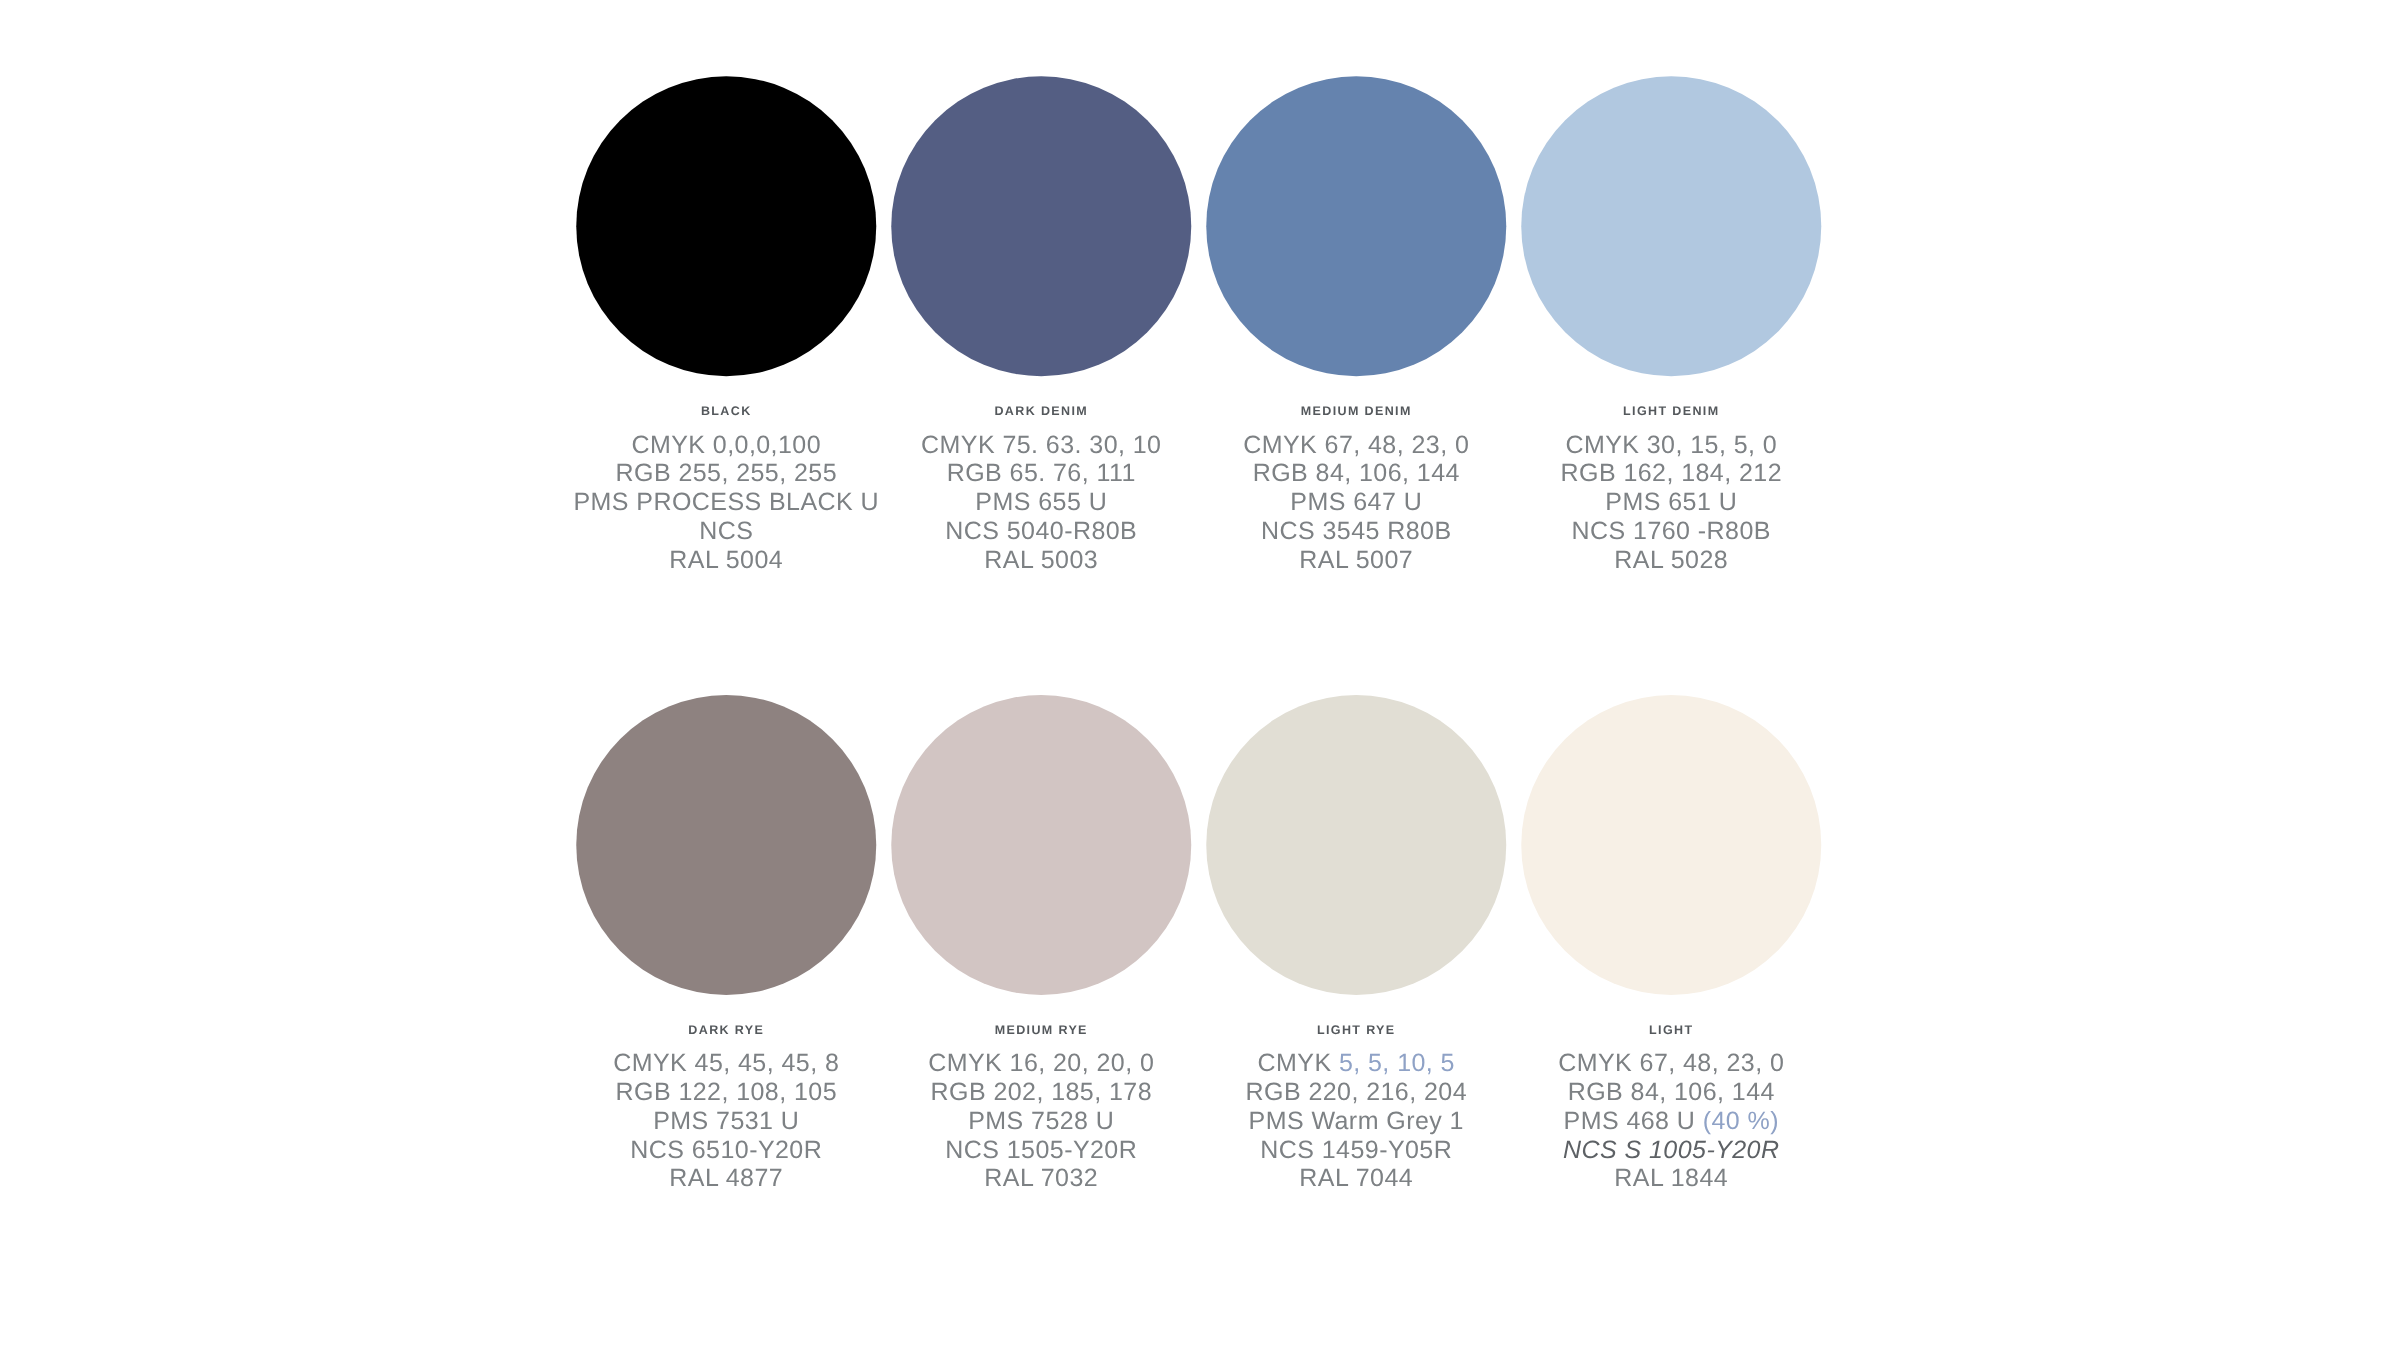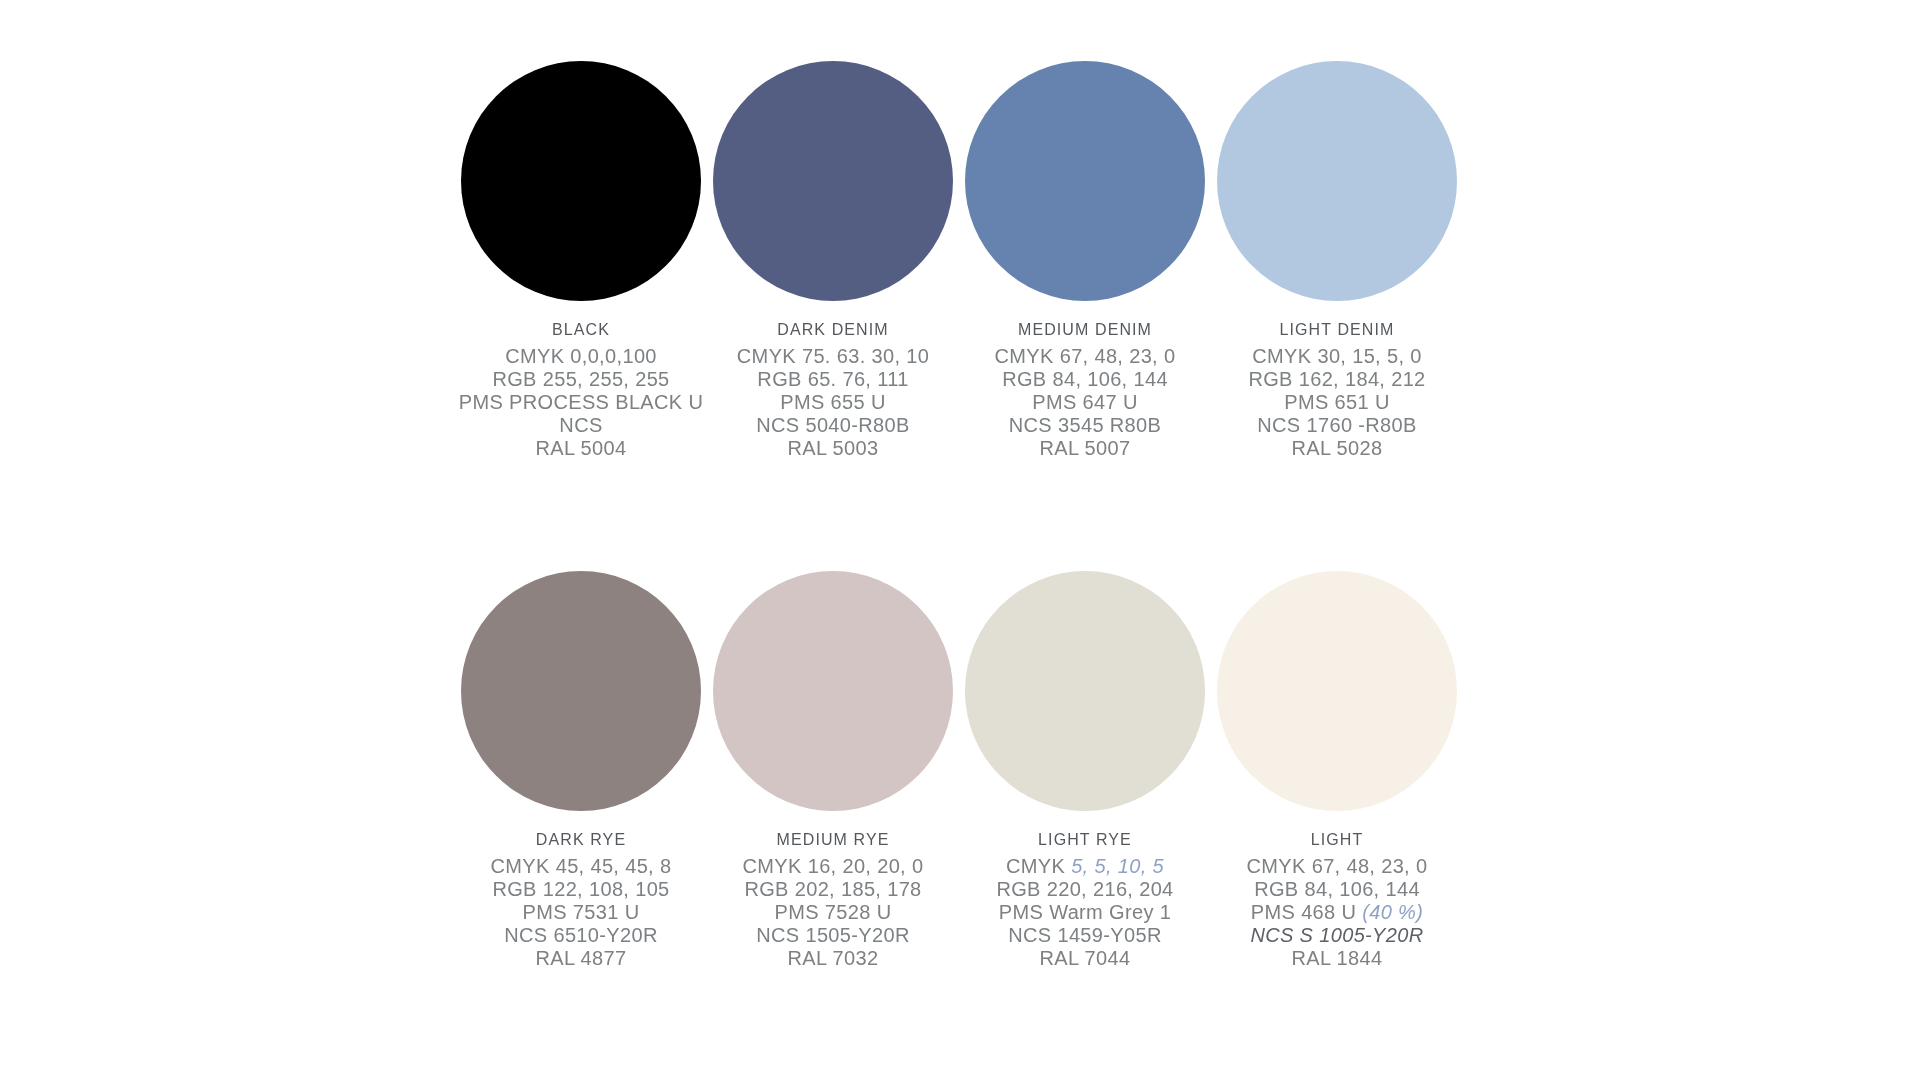--- a/index.html
+++ b/index.html
@@ -62,8 +62,8 @@
   }
 
   .spec-title {
-    font-size: 16px;
-    font-weight: normal;
+    font-size: 10px;
+    font-weight: bold;
     letter-spacing: 1.1px;
     color: #54585c;
     line-height: 22px;

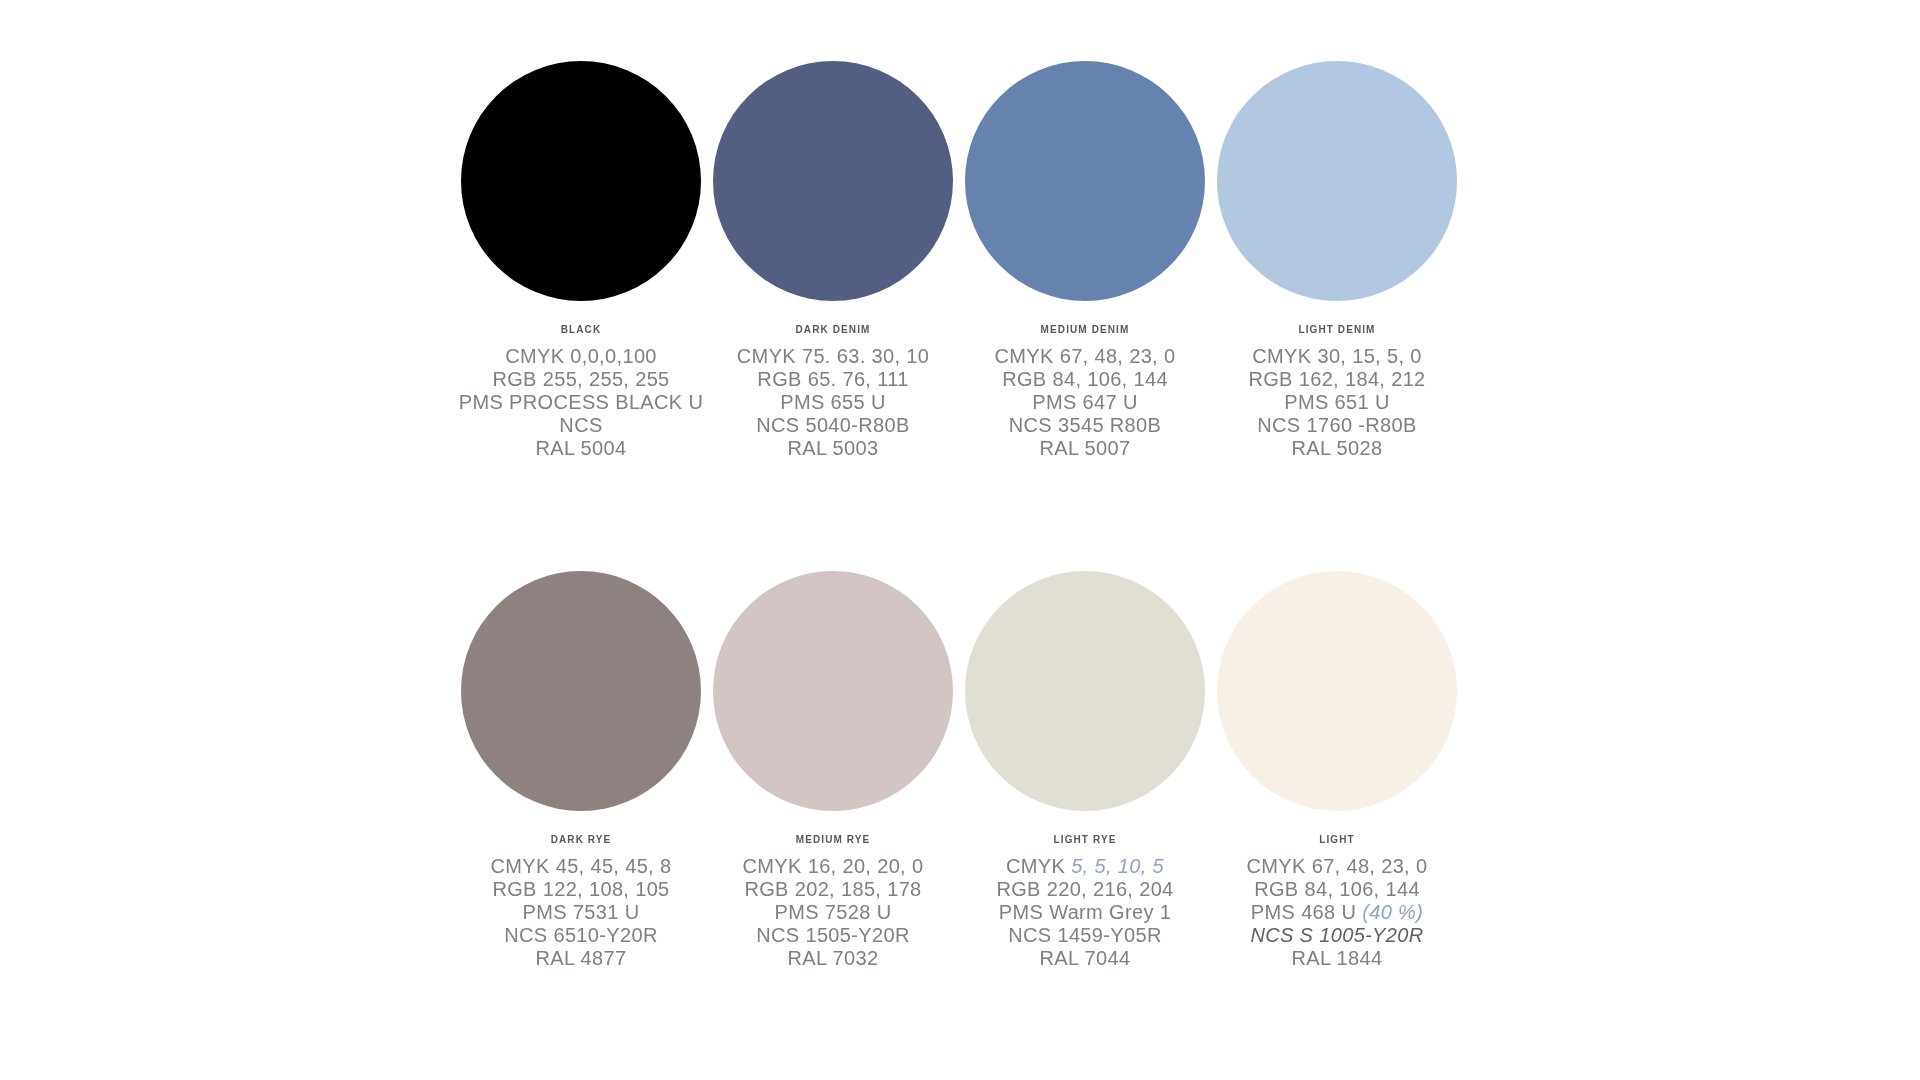--- a/index.html
+++ b/index.html
@@ -33,7 +33,7 @@
     justify-content: flex-start;
   }
   .row-top    { top: 55px; }
-  .row-bottom { top: 565px; }
+  .row-bottom { top: 550px; }
 
   .swatch {
     width: 252px;

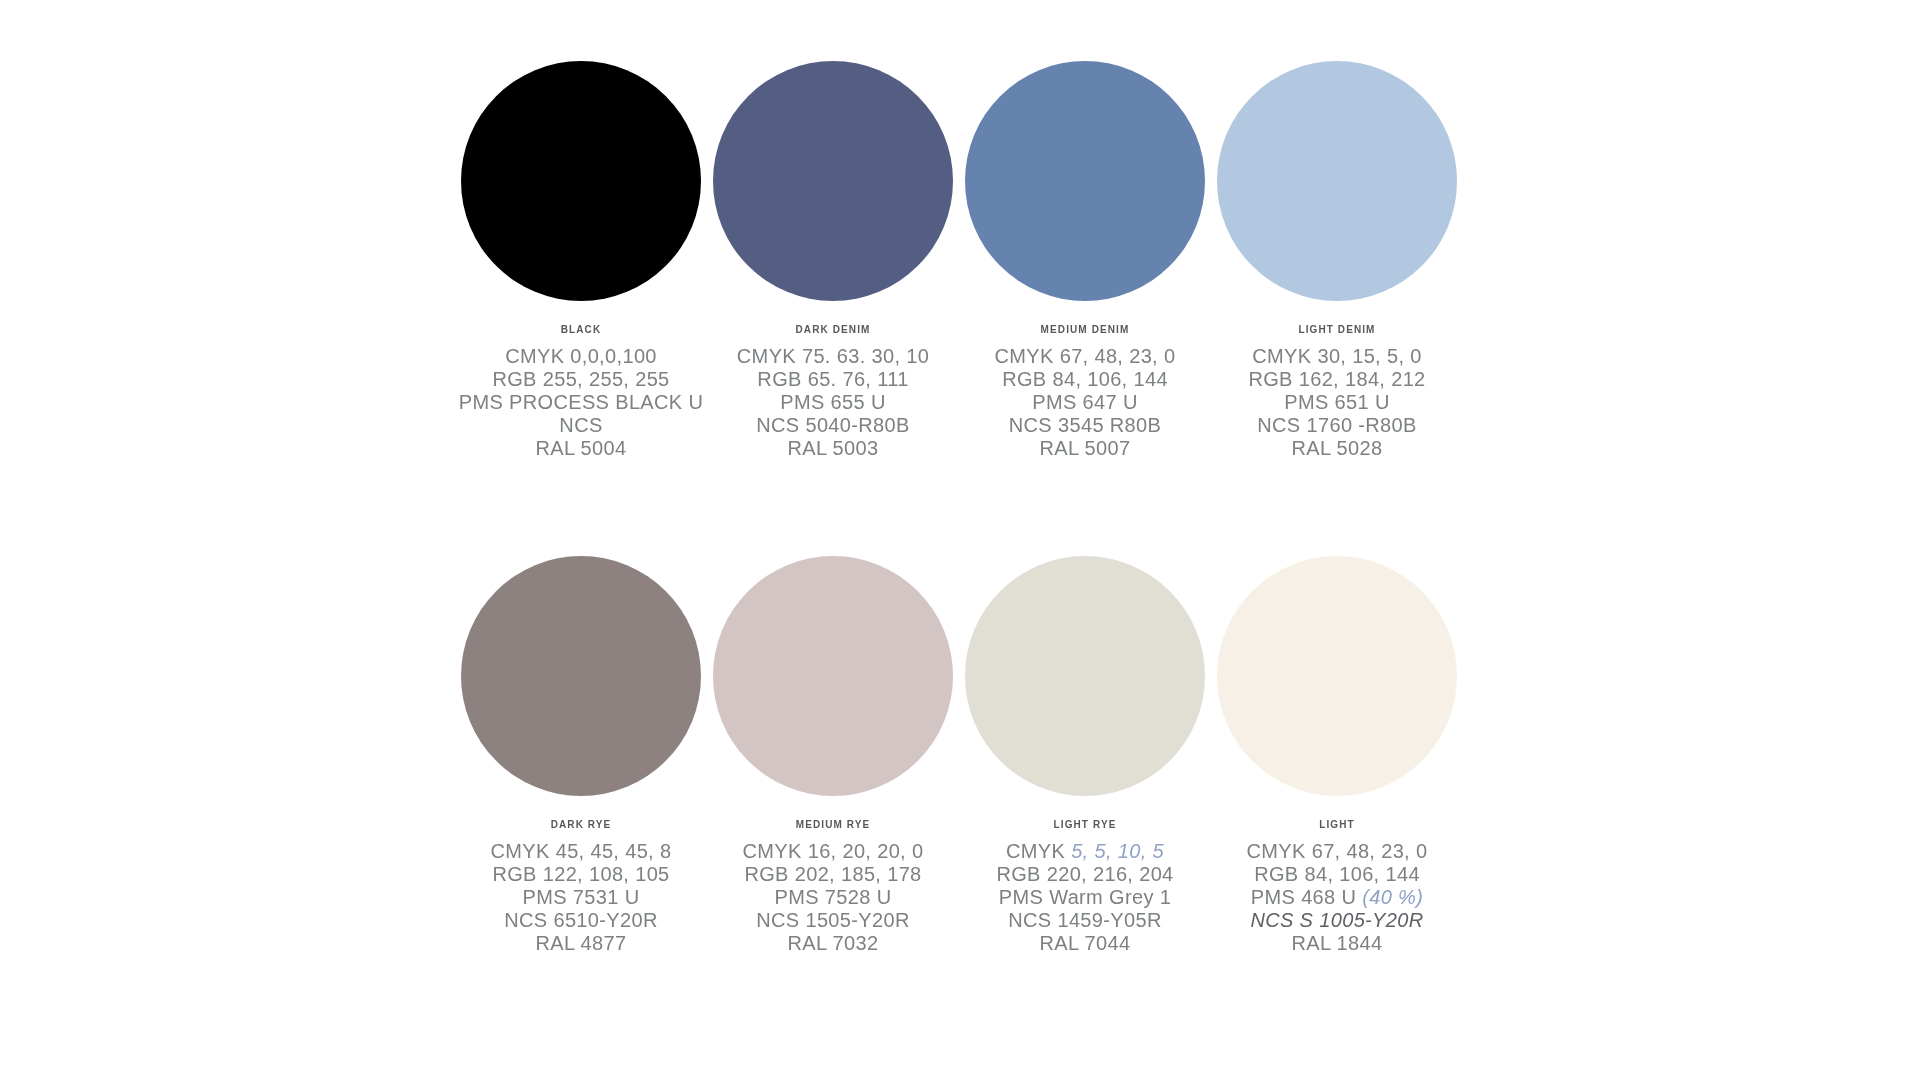--- a/index.html
+++ b/index.html
@@ -85,7 +85,6 @@
 
   .accent {
     color: #8fa2c6;
-    font-style: italic;
   }
 </style>
 </head>

